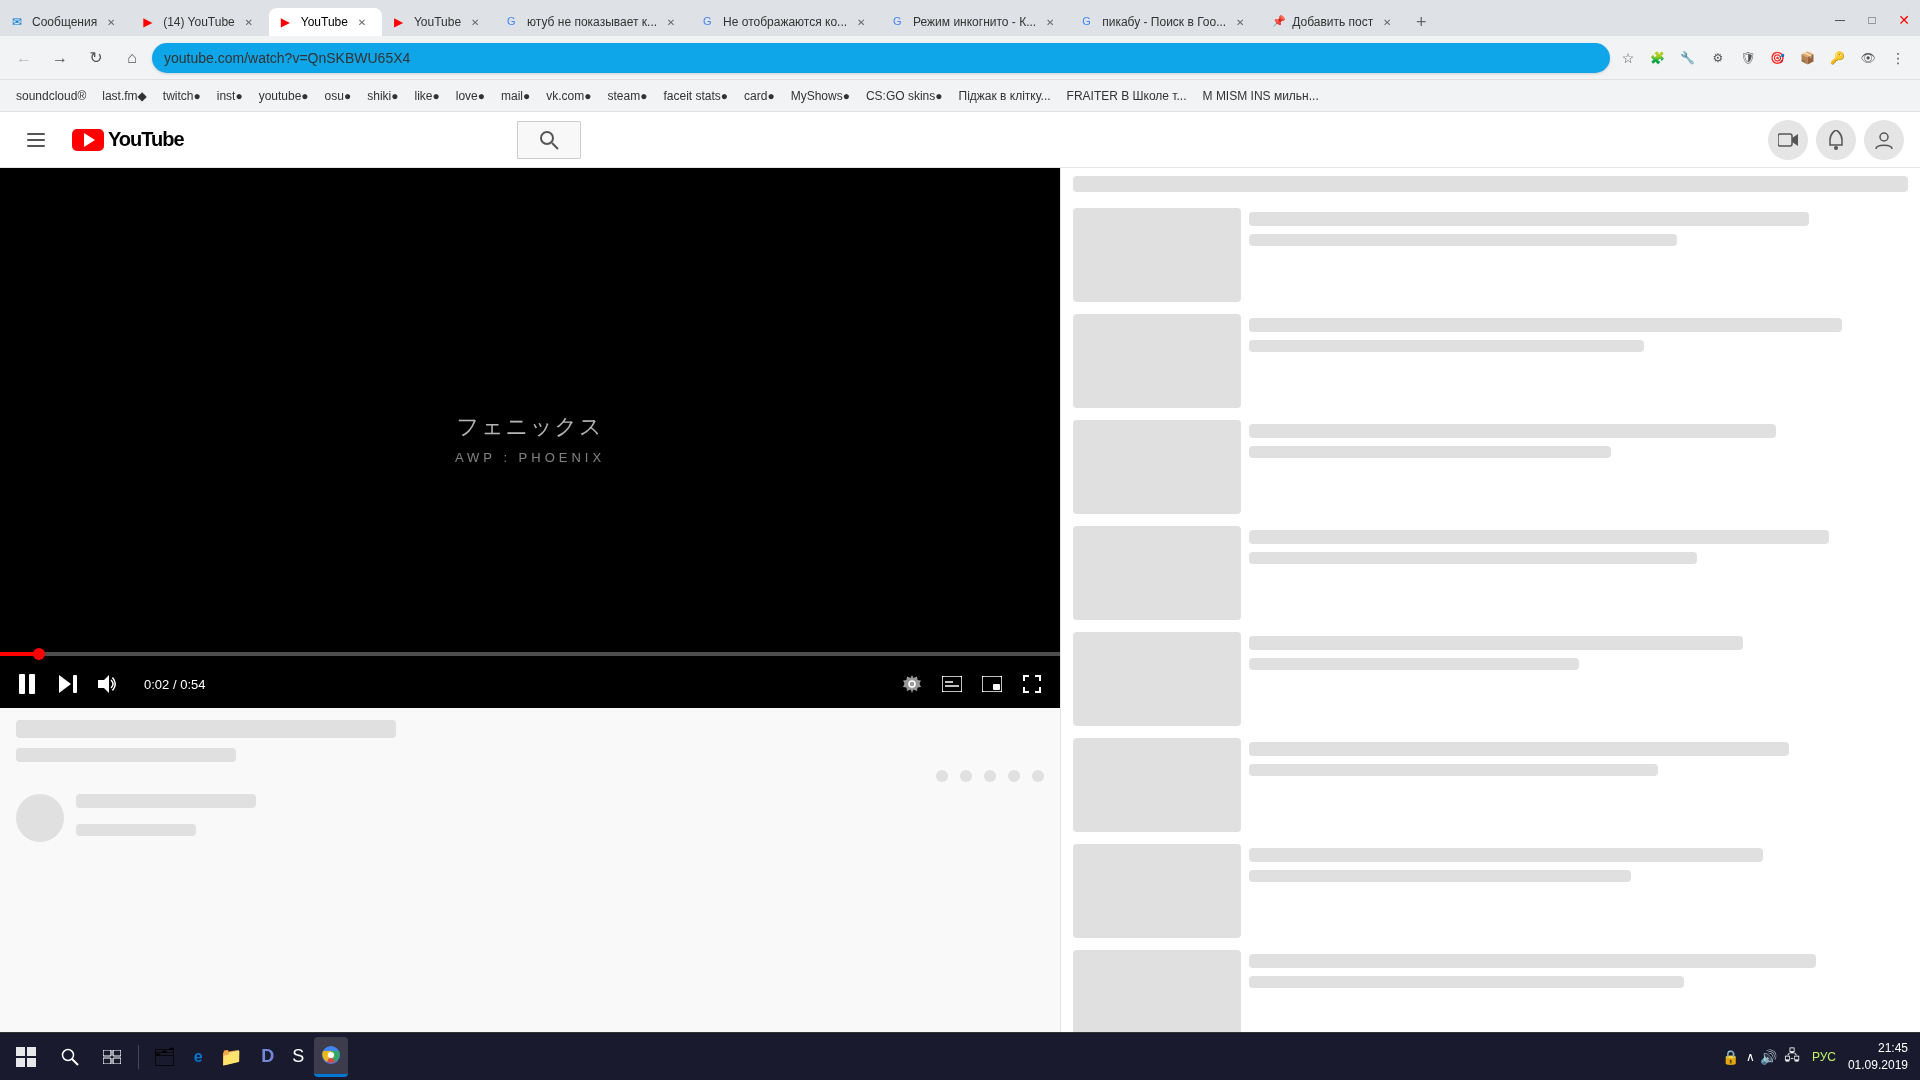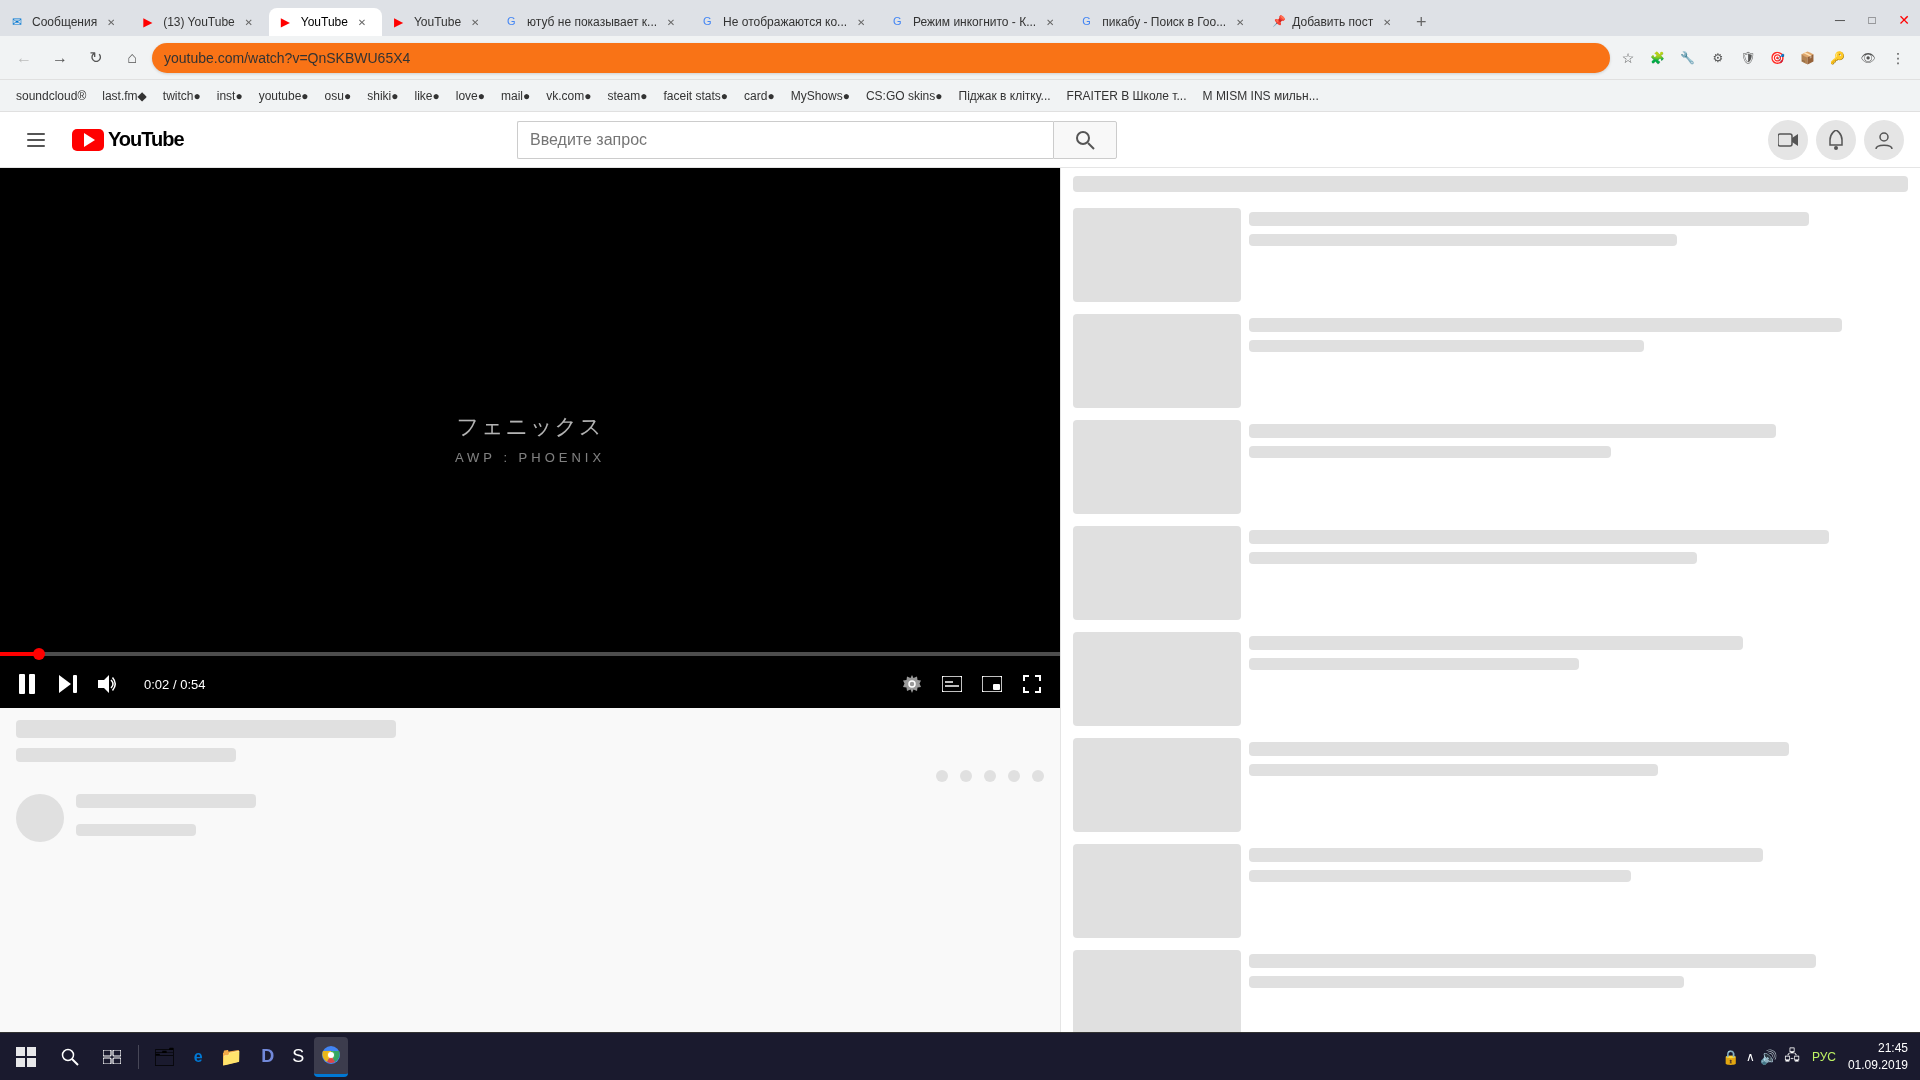--- a/index.html
+++ b/index.html
@@ -531,7 +531,7 @@
 
     <div class="tab">
       <span class="tab-favicon tab-yt-red">▶</span>
-      <span>(13) YouTube</span>
+      <span>(14) YouTube</span>
       <span class="tab-close">✕</span>
     </div>
 

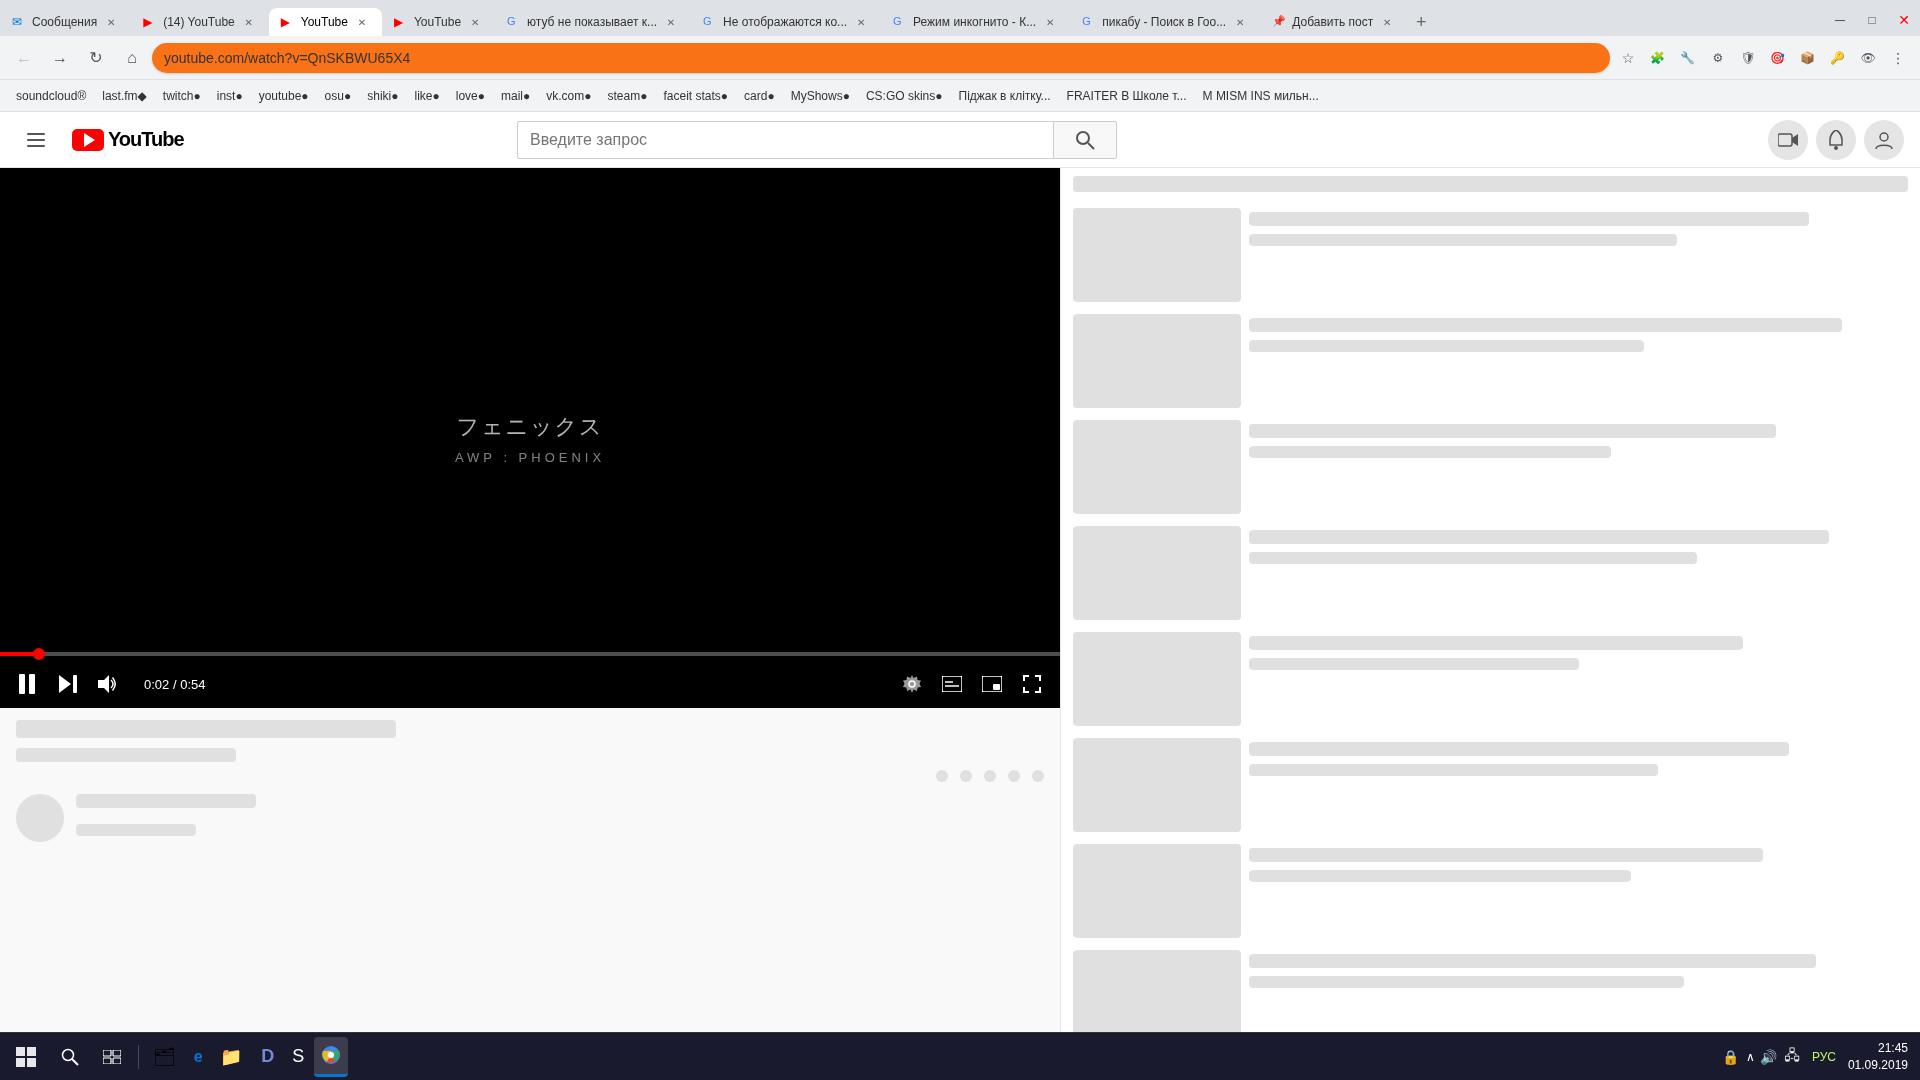--- a/index.html
+++ b/index.html
@@ -89,7 +89,7 @@
       height: 30px;
       border: none;
       border-radius: 15px;
-      background: #f97316;
+      background: #0ea5e9;
       padding: 0 12px;
       font-size: 14px;
       color: #333;

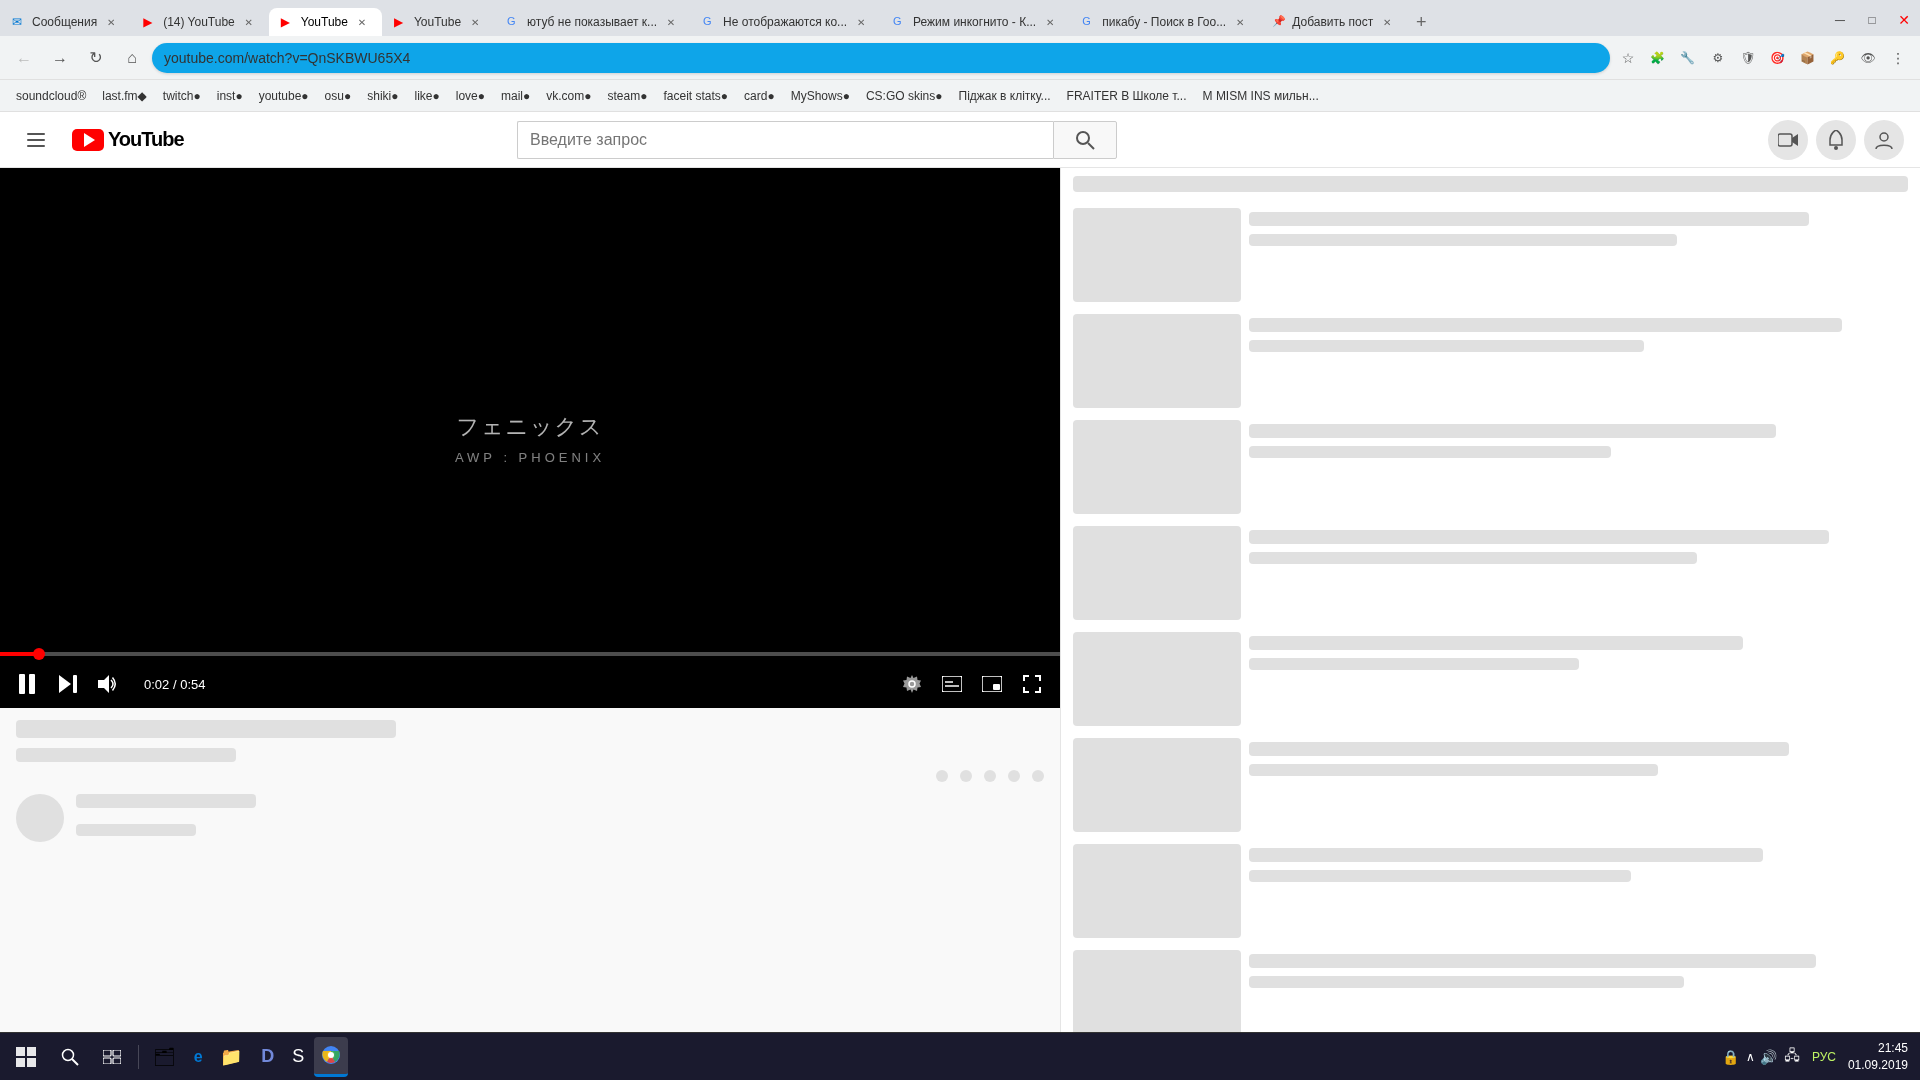--- a/index.html
+++ b/index.html
@@ -682,7 +682,6 @@
         <span class="yt-logo-text">YouTube</span>
       </div>
       <div class="yt-search-bar">
-        <input class="yt-search-input" type="text" placeholder="Введите запрос" style="">
         <div class="yt-search-btn">
           <svg width="20" height="20" viewBox="0 0 20 20" fill="#555">
             <circle cx="8" cy="8" r="6" stroke="#555" stroke-width="2" fill="none"></circle>

